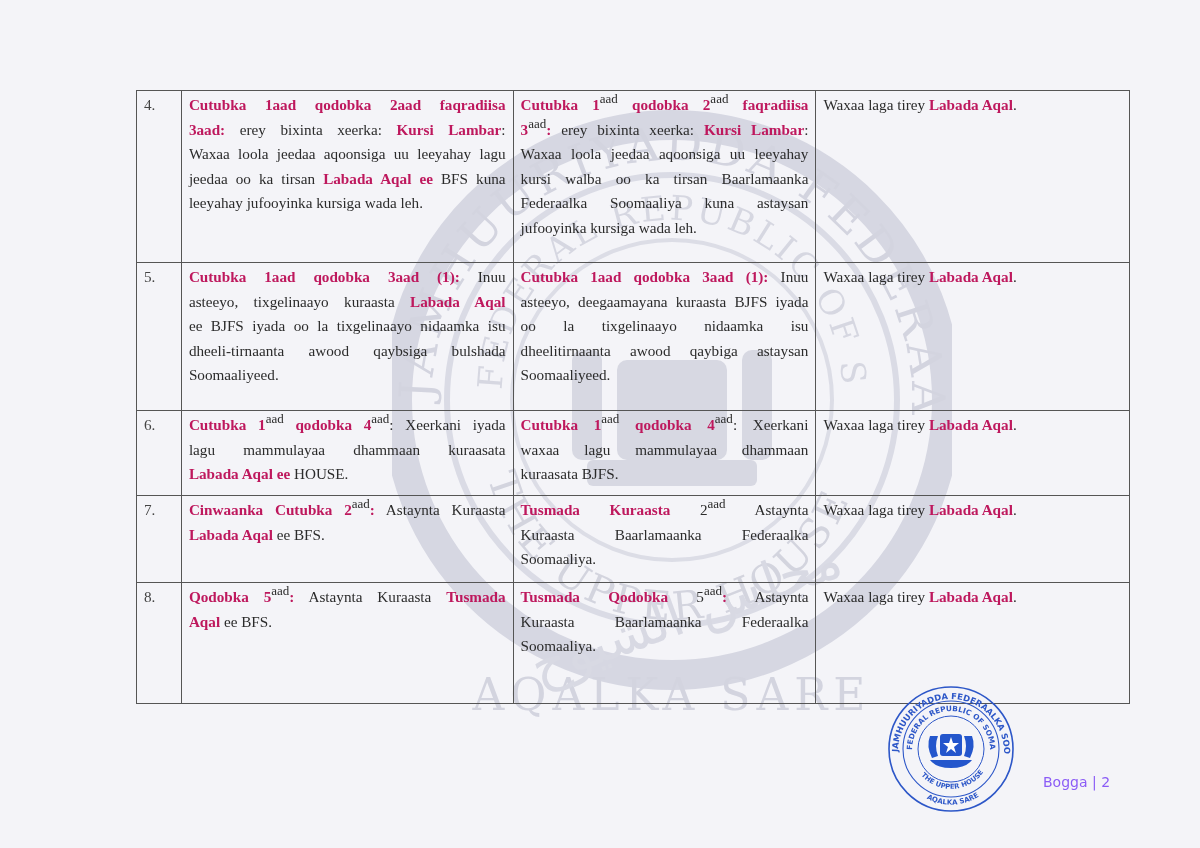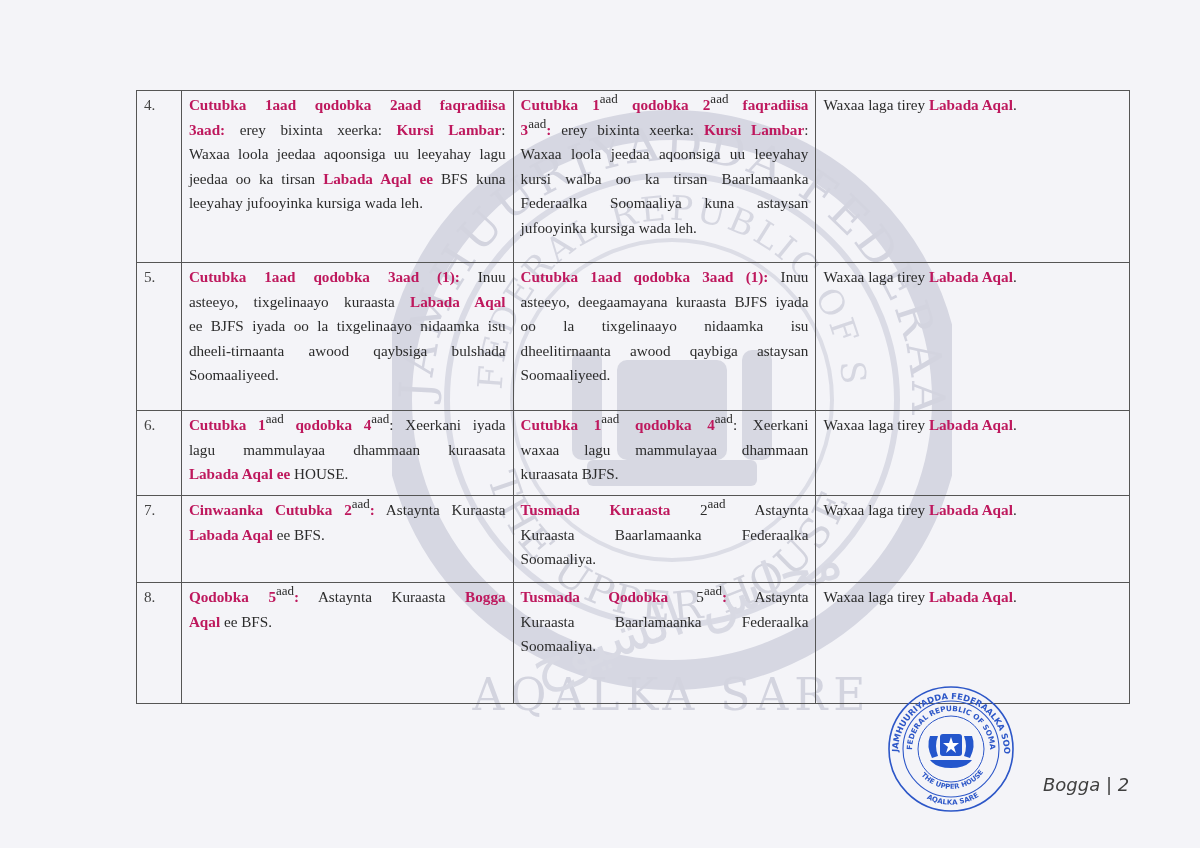--- a/index.html
+++ b/index.html
@@ -166,7 +166,7 @@
         <tr class="r8">
           <td class="num">8.</td>
           <td class="c1">
-            <span class="j"><b>Qodobka 5</b><sup>aad</sup><b>:</b><span> Astaynta Kuraasta </span><b>Bogga</b></span>
+            <span class="j"><b>Qodobka 5</b><sup>aad</sup><b>:</b><span> Astaynta Kuraasta </span><b>Tusmada</b></span>
             <span class="jl"><b>Aqal</b><span> ee BFS.</span></span>
           </td>
           <td class="c2">

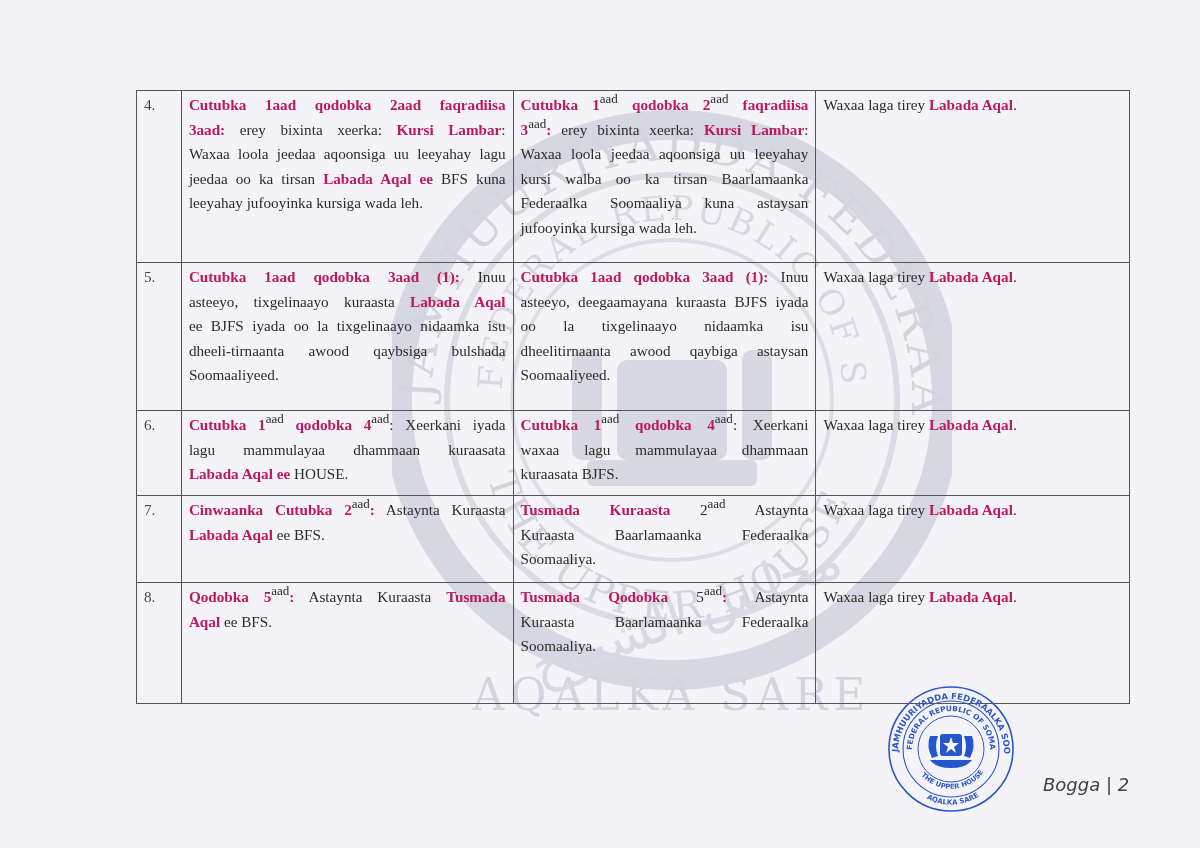--- a/index.html
+++ b/index.html
@@ -53,7 +53,7 @@
   .footer-page {
     position:absolute; left:1043px; top:774px; z-index:2;
     font-family:"DejaVu Sans", "Liberation Sans", sans-serif;
-    font-size:18px; color:#404040;font-style:italic;
+    font-size:14px; color:#8b5cf6;
   }
 </style>
 </head>

